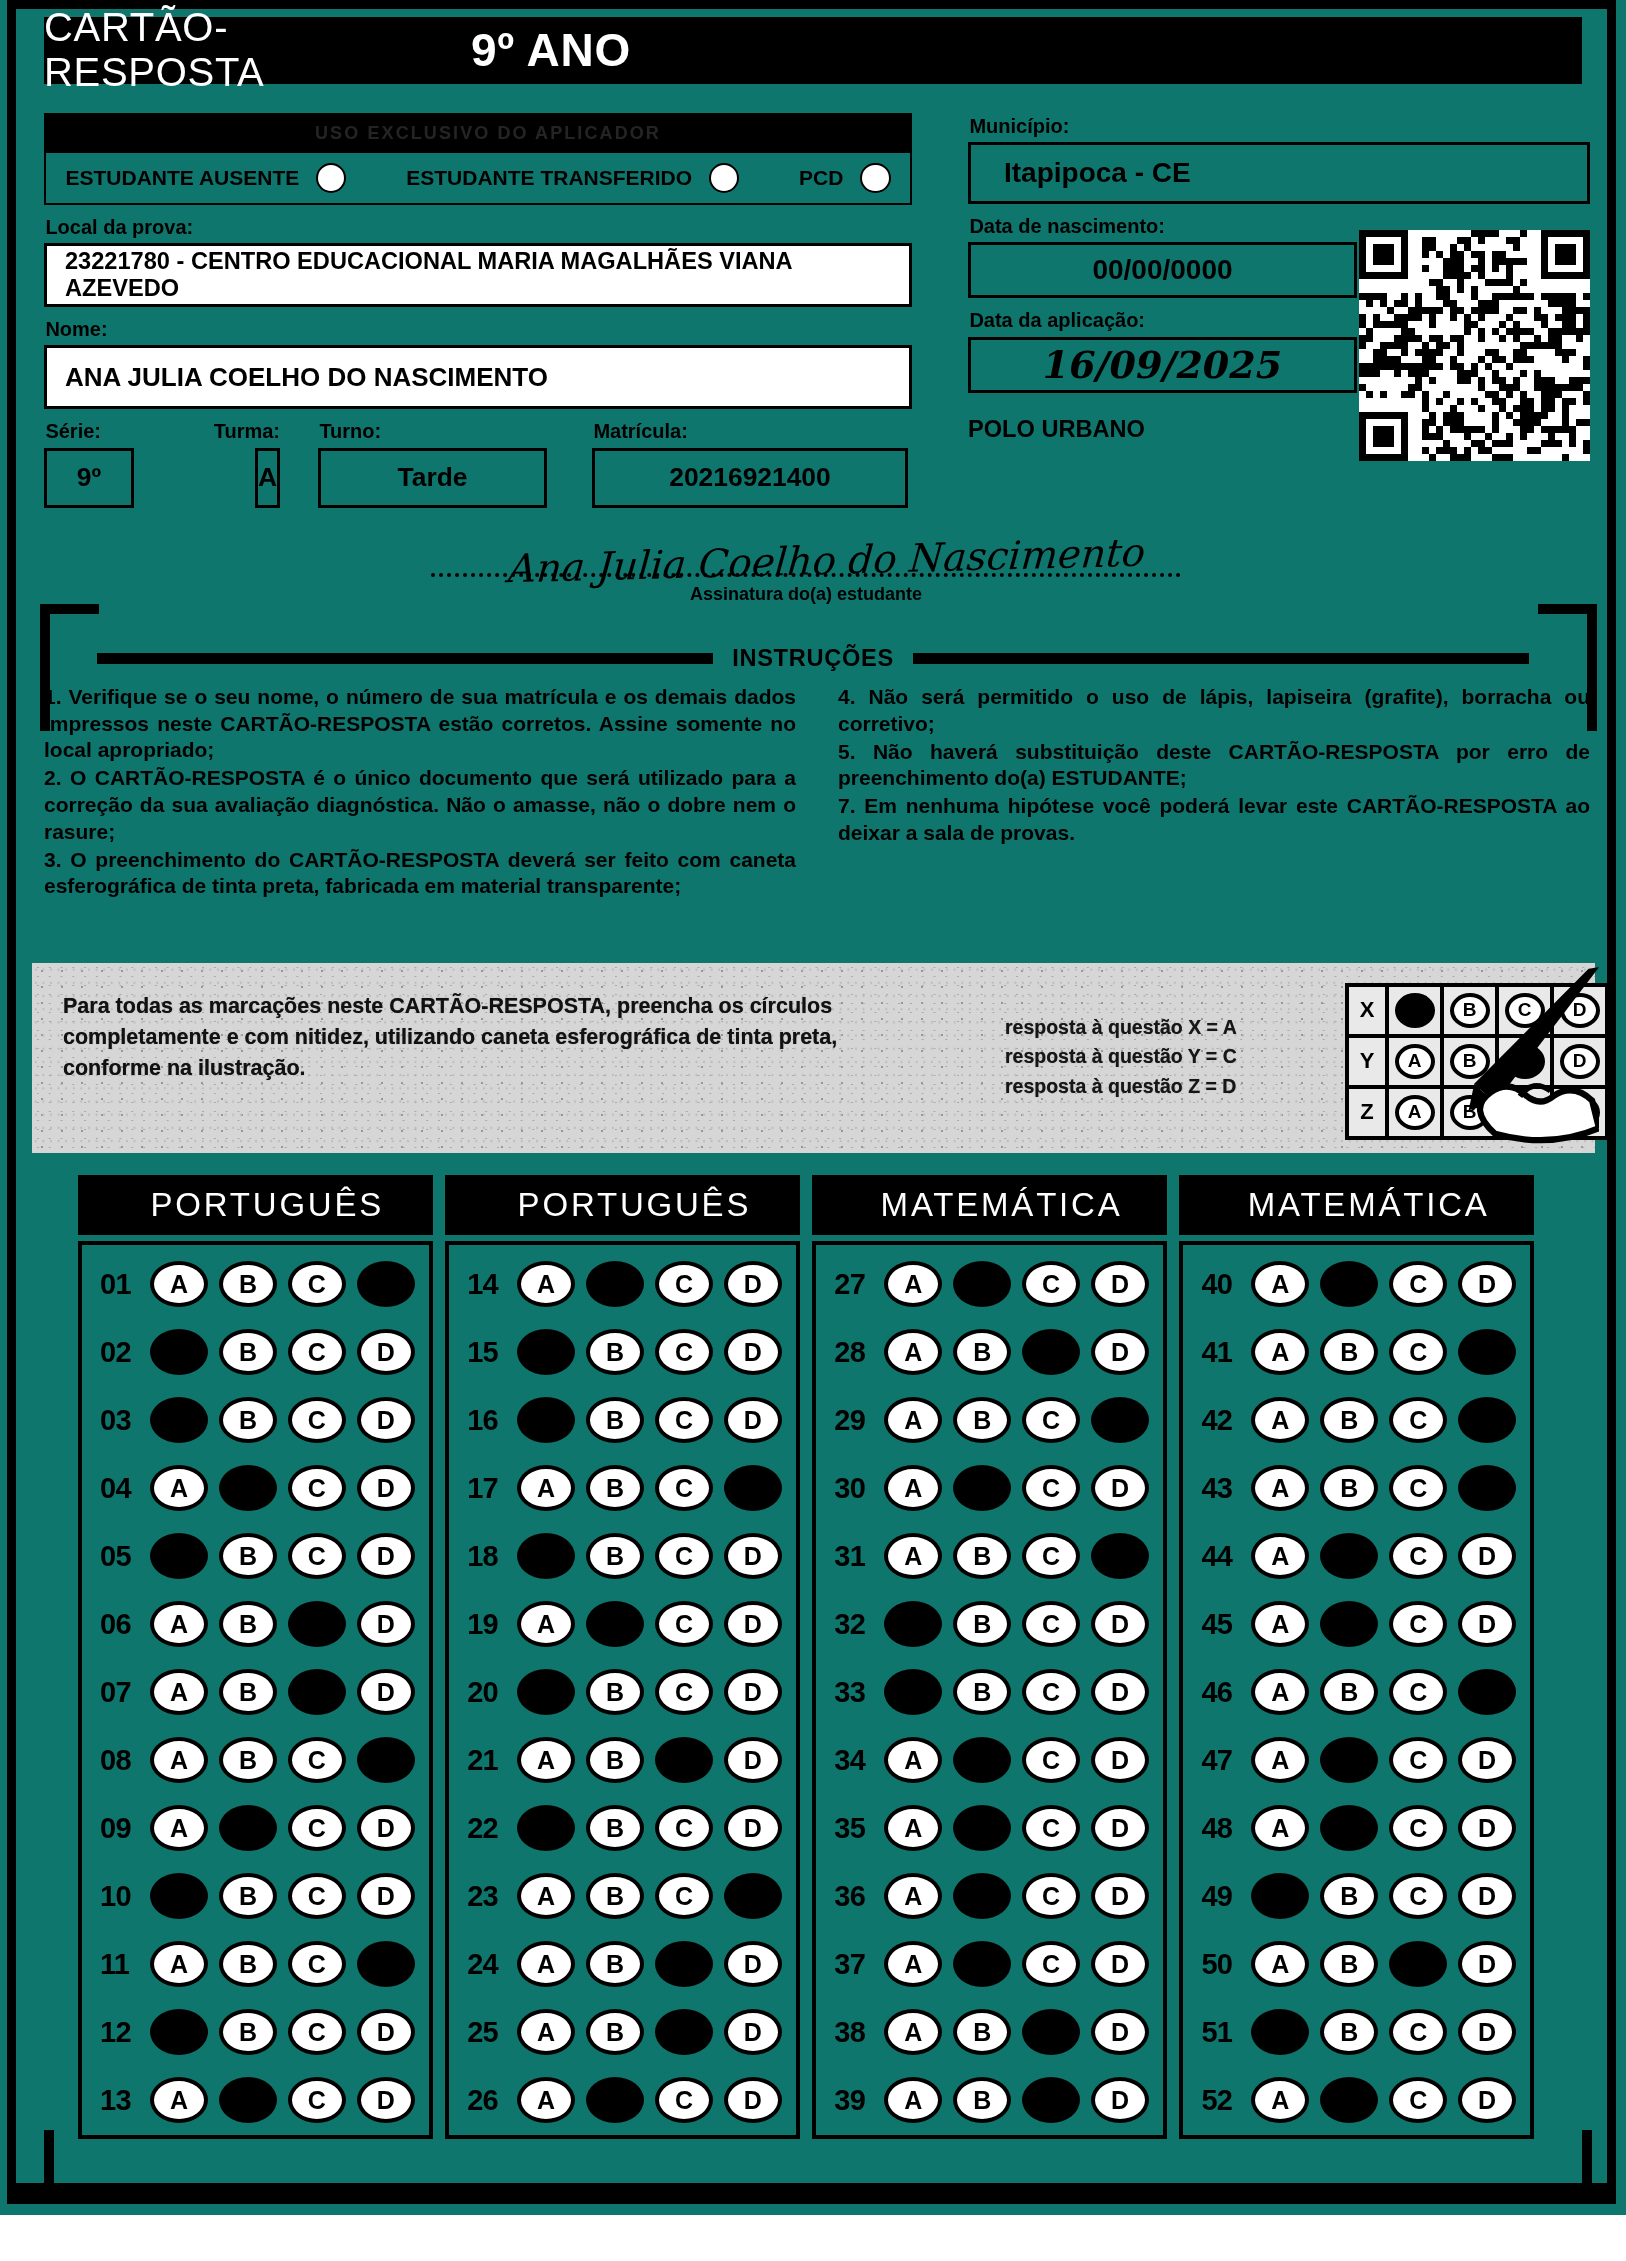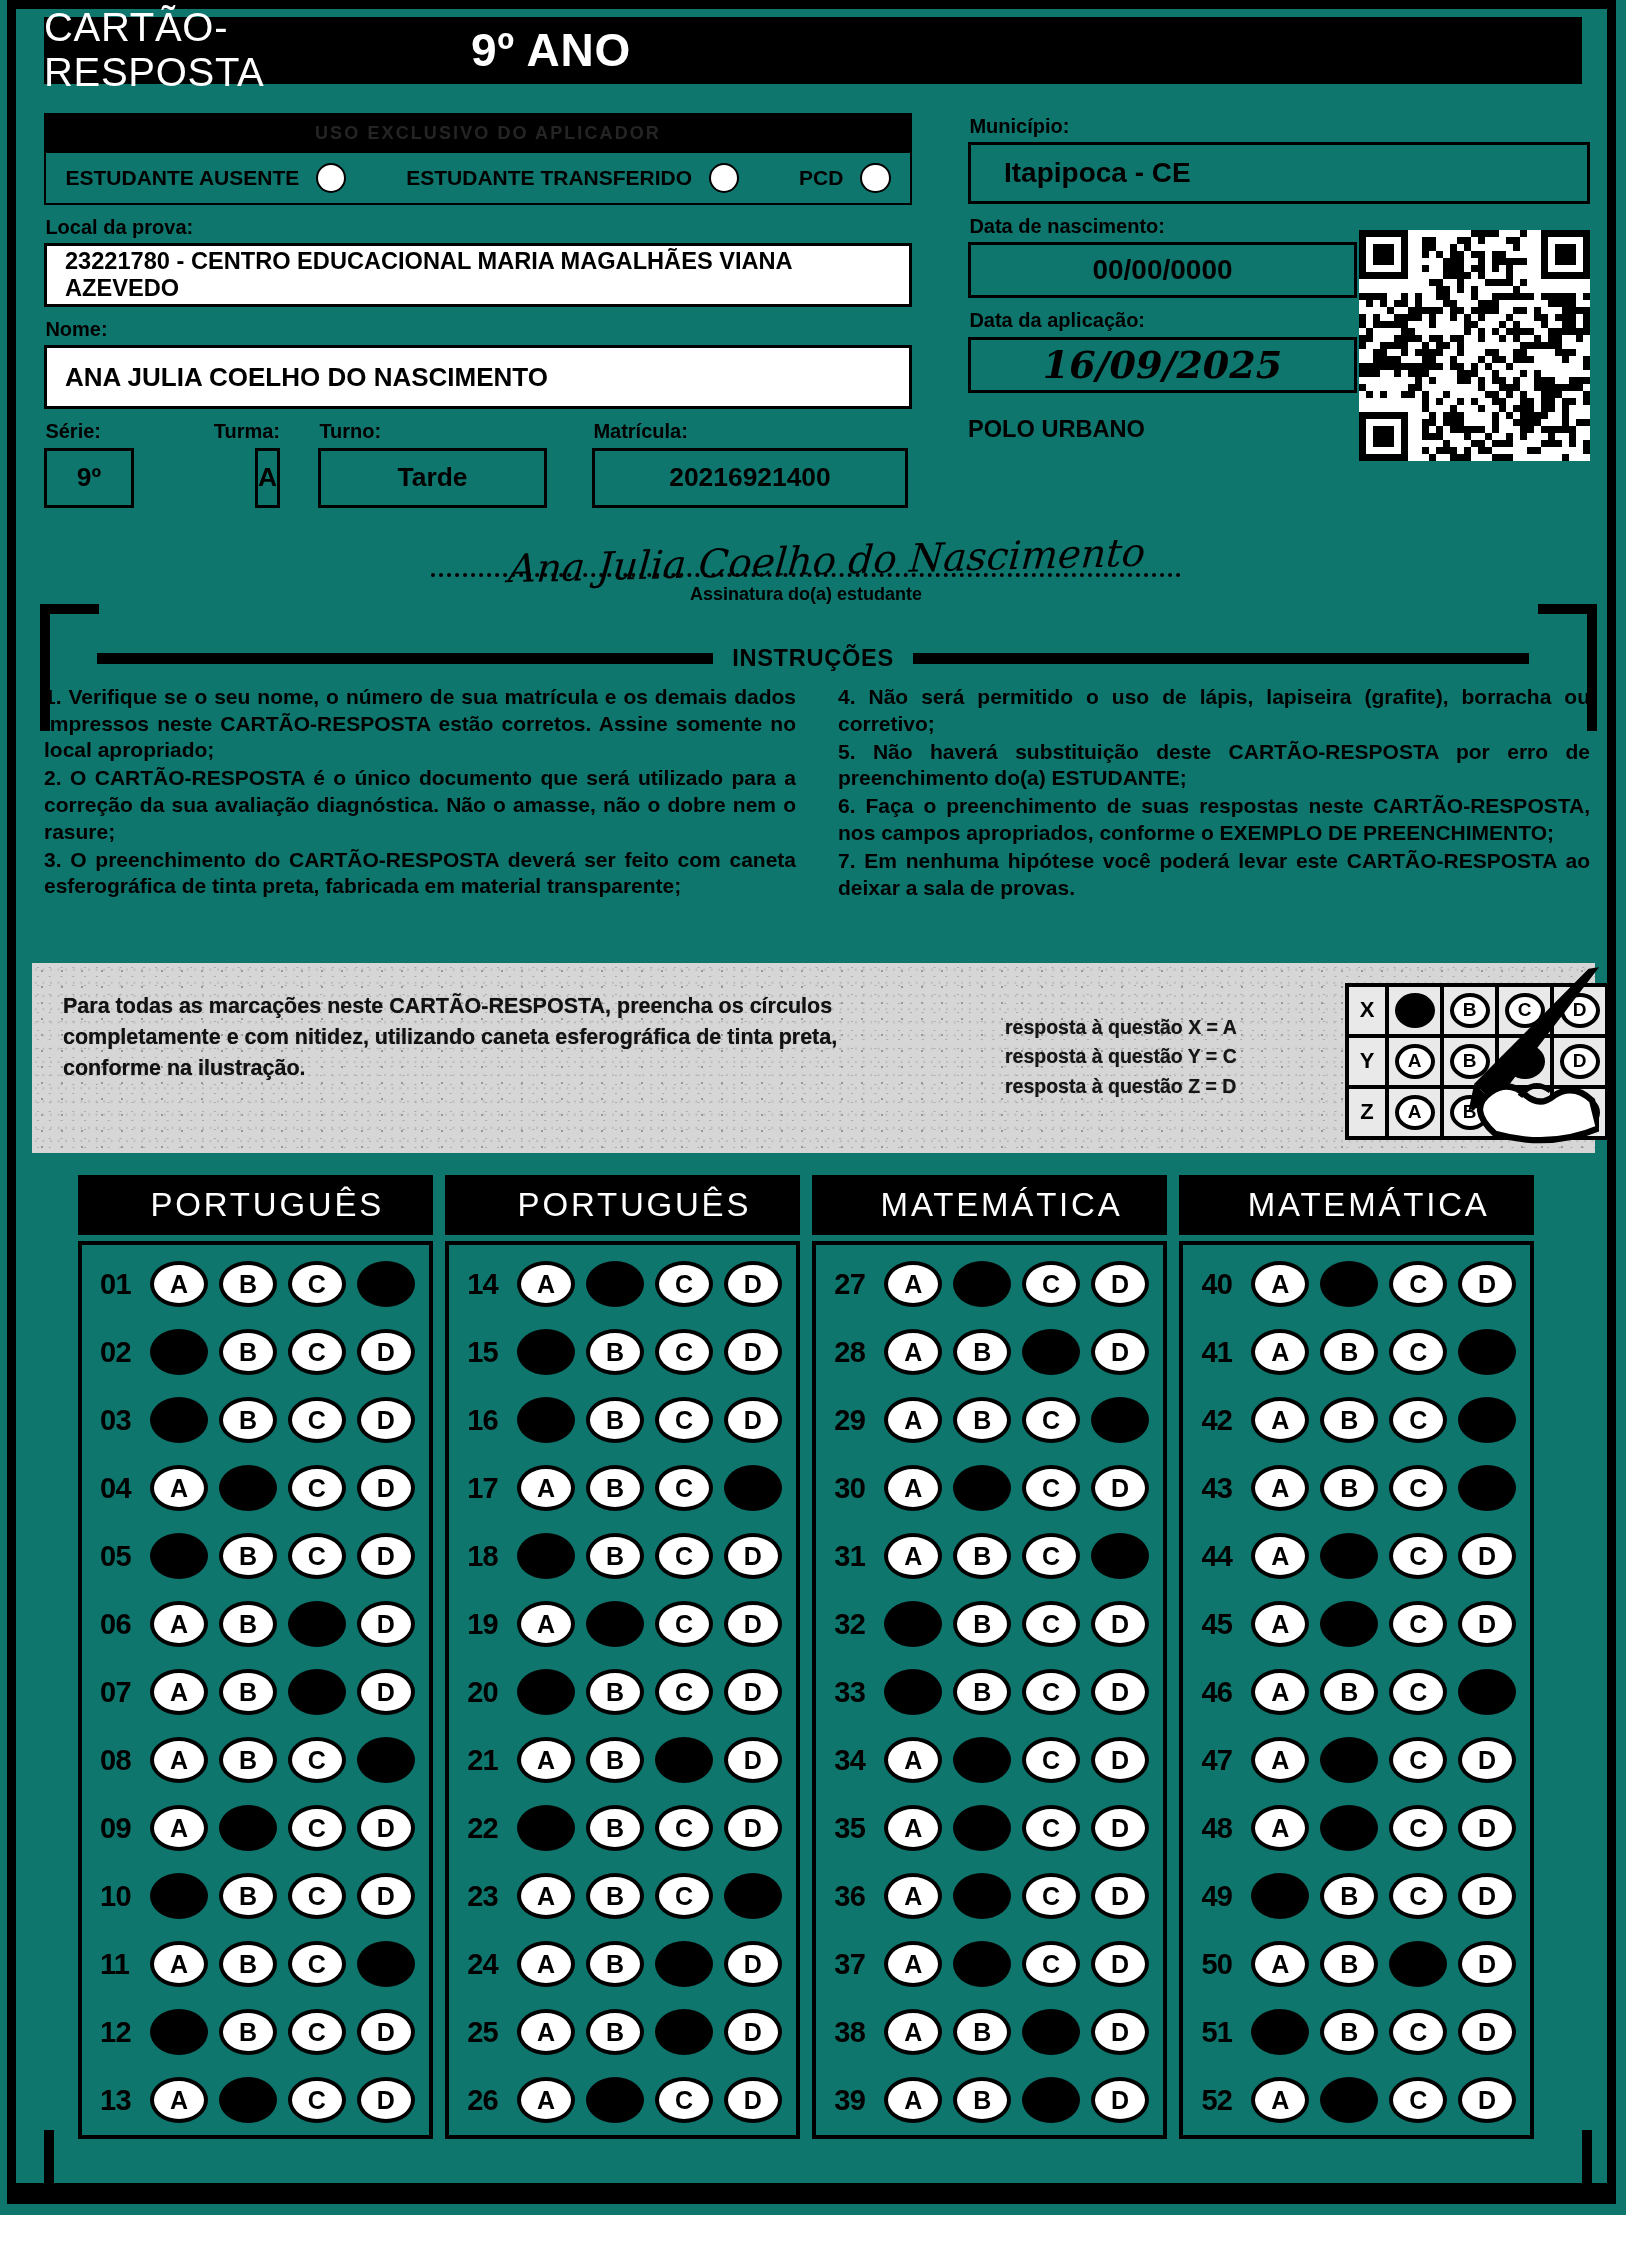--- a/index.html
+++ b/index.html
@@ -596,7 +596,6 @@
     <div class="col">
         <p>4. Não será permitido o uso de lápis, lapiseira (grafite), borracha ou corretivo;</p>
         <p>5. Não haverá substituição deste CARTÃO-RESPOSTA por erro de preenchimento do(a) ESTUDANTE;</p>
-        <p>6. Faça o preenchimento de suas respostas neste CARTÃO-RESPOSTA, nos campos apropriados, conforme o EXEMPLO DE PREENCHIMENTO;</p>
         <p>7. Em nenhuma hipótese você poderá levar este CARTÃO-RESPOSTA ao deixar a sala de provas.</p>
       </div>
   </div>

